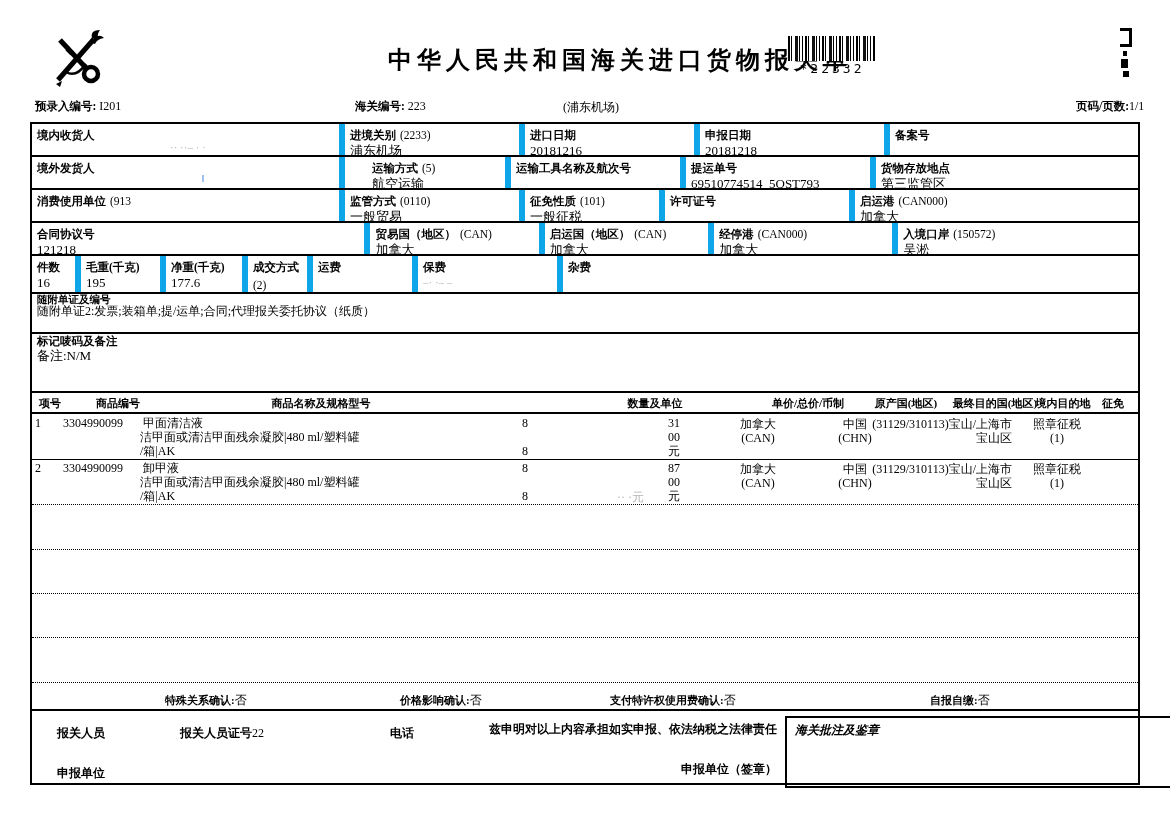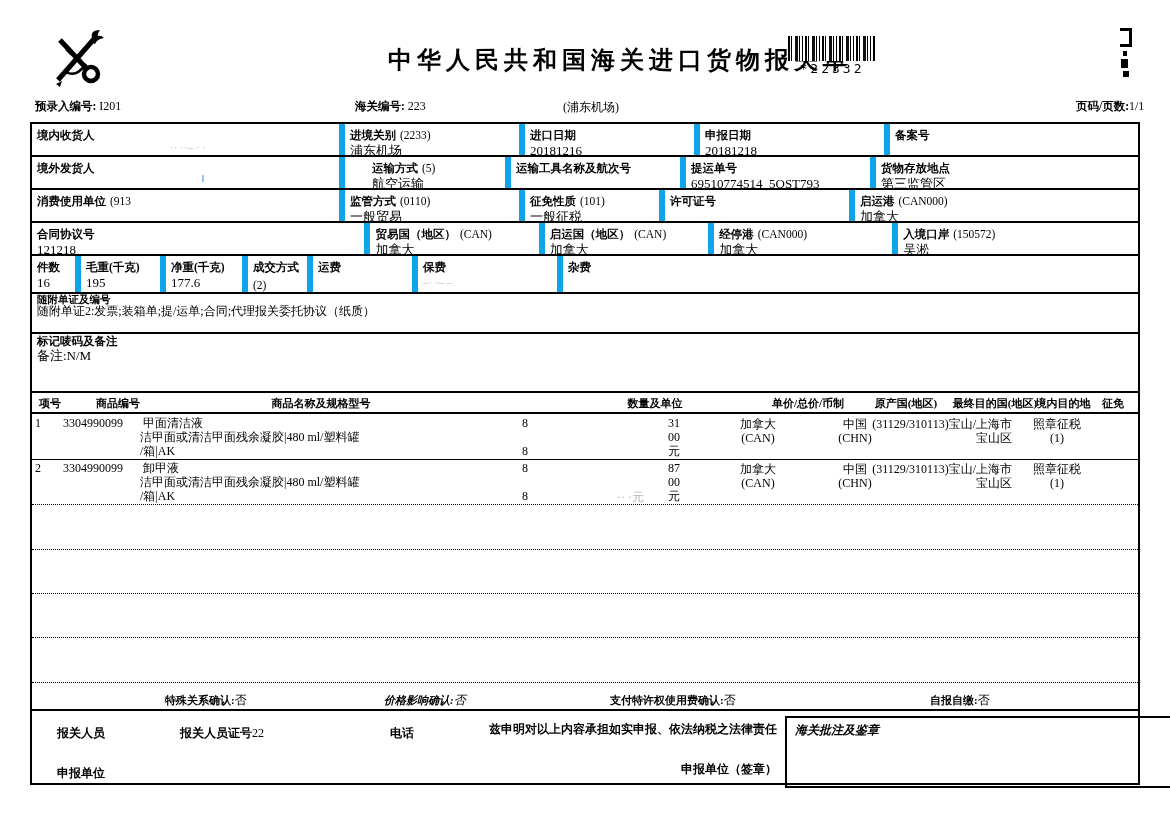--- a/index.html
+++ b/index.html
@@ -284,7 +284,7 @@
 
   <div id="confirmrow">
     <span class="c" style="left:133px;"><b>特殊关系确认:</b><span>否</span></span>
-    <span class="c" style="left:352px;font-style:italic;"><b>价格影响确认:</b><span>否</span></span>
+    <span class="c" style="left:368px;"><b>价格影响确认:</b><span>否</span></span>
     <span class="c" style="left:578px;"><b>支付特许权使用费确认:</b><span>否</span></span>
     <span class="c" style="left:898px;"><b>自报自缴:</b><span>否</span></span>
   </div>

